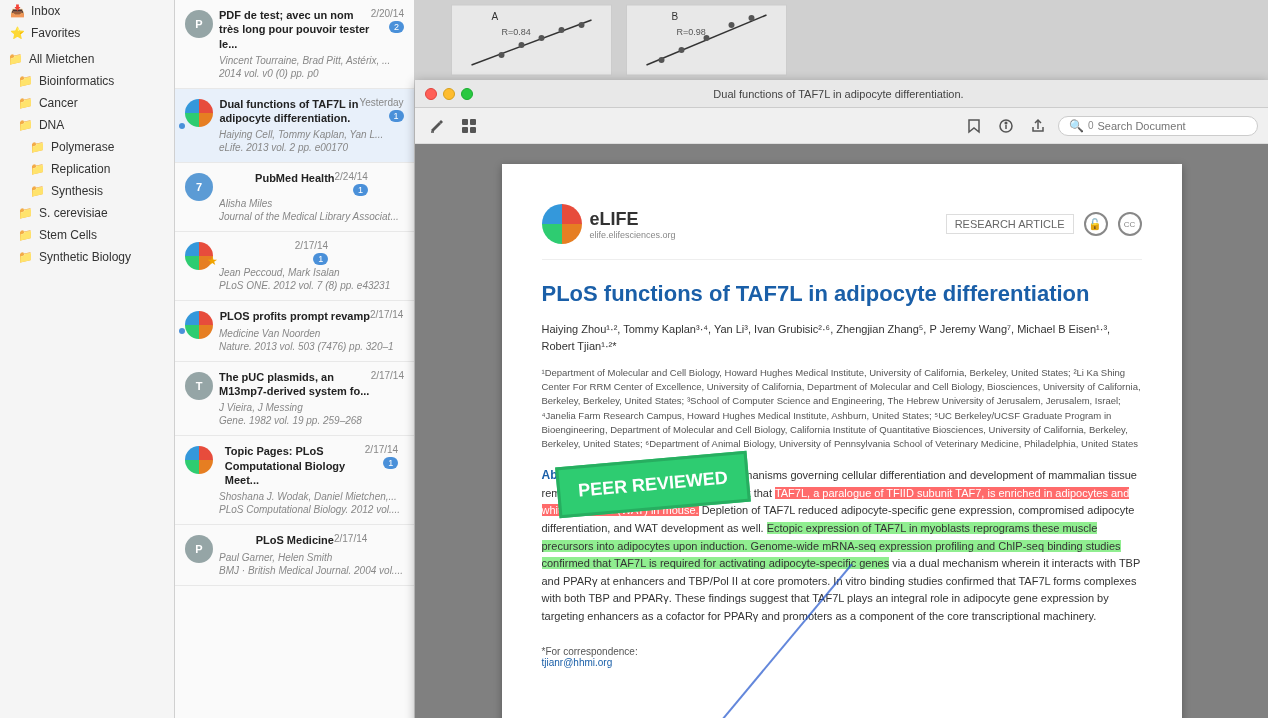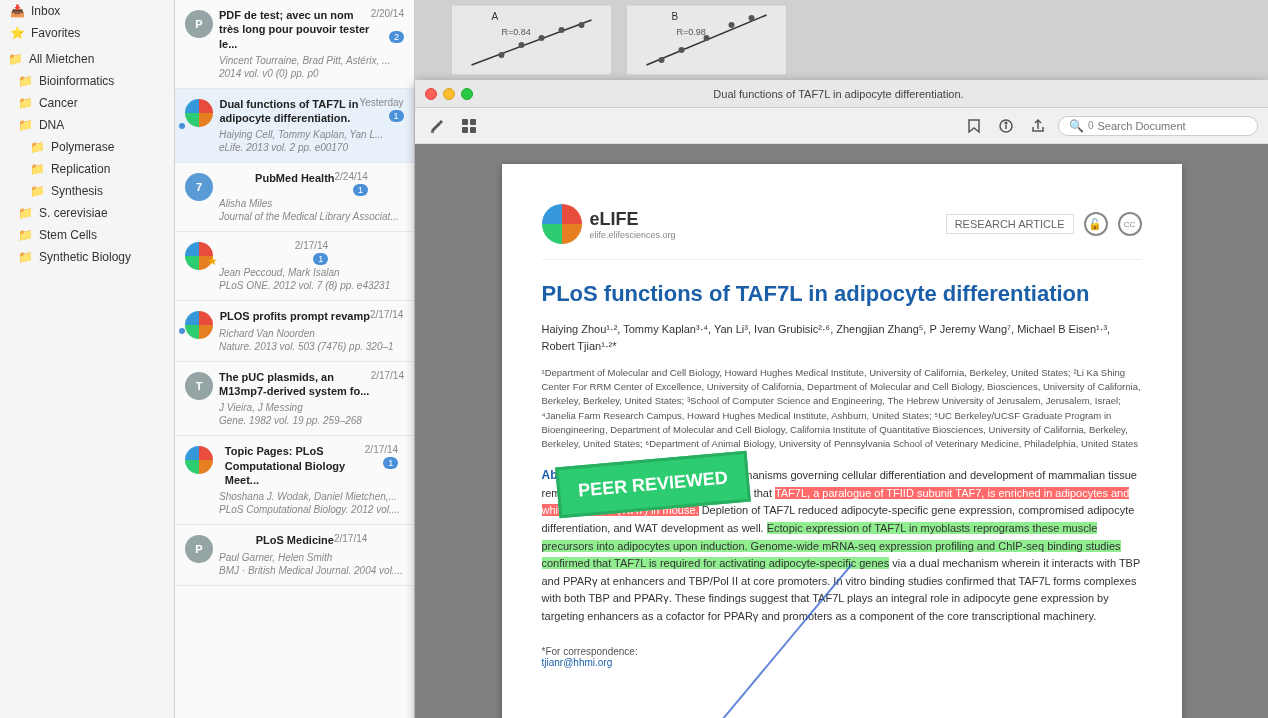--- a/index.html
+++ b/index.html
@@ -129,7 +129,7 @@
       <div class="article-content">
         <div class="article-top-row">
           <div class="article-title" style="max-width:155px;font-size:11px;">PDF de test; avec un nom très long pour pouvoir tester le...</div>
-          <div style="display:flex;flex-direction:column;align-items:flex-end;gap:12px;">
+          <div style="display:flex;flex-direction:column;align-items:flex-end;gap:2px;">
             <span class="article-date">2/20/14</span>
             <span class="badge">2</span>
           </div>

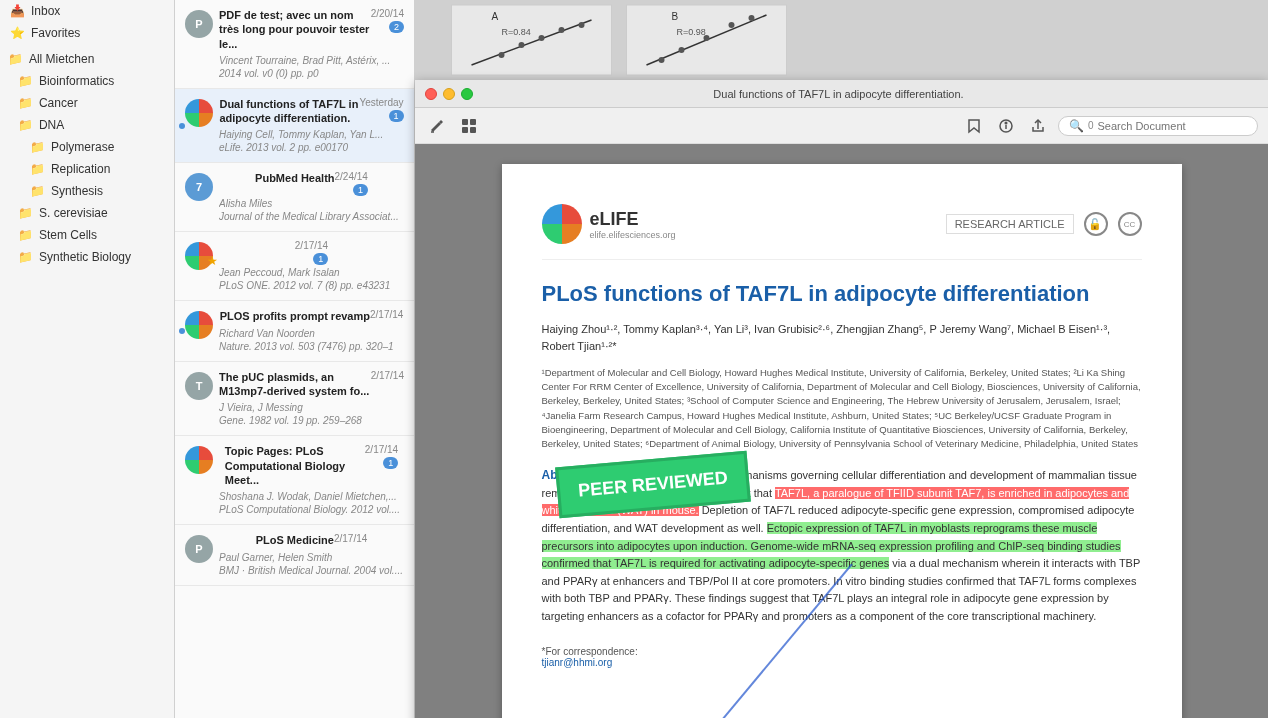--- a/index.html
+++ b/index.html
@@ -201,7 +201,7 @@
           <div class="article-title" style="max-width:155px;font-size:11px;">PLOS profits prompt revamp</div>
           <span class="article-date">2/17/14</span>
         </div>
-        <div class="article-meta">Richard Van Noorden</div>
+        <div class="article-meta">Medicine Van Noorden</div>
         <div class="article-meta">Nature. 2013 vol. 503 (7476) pp. 320–1</div>
       </div>
     </div>

